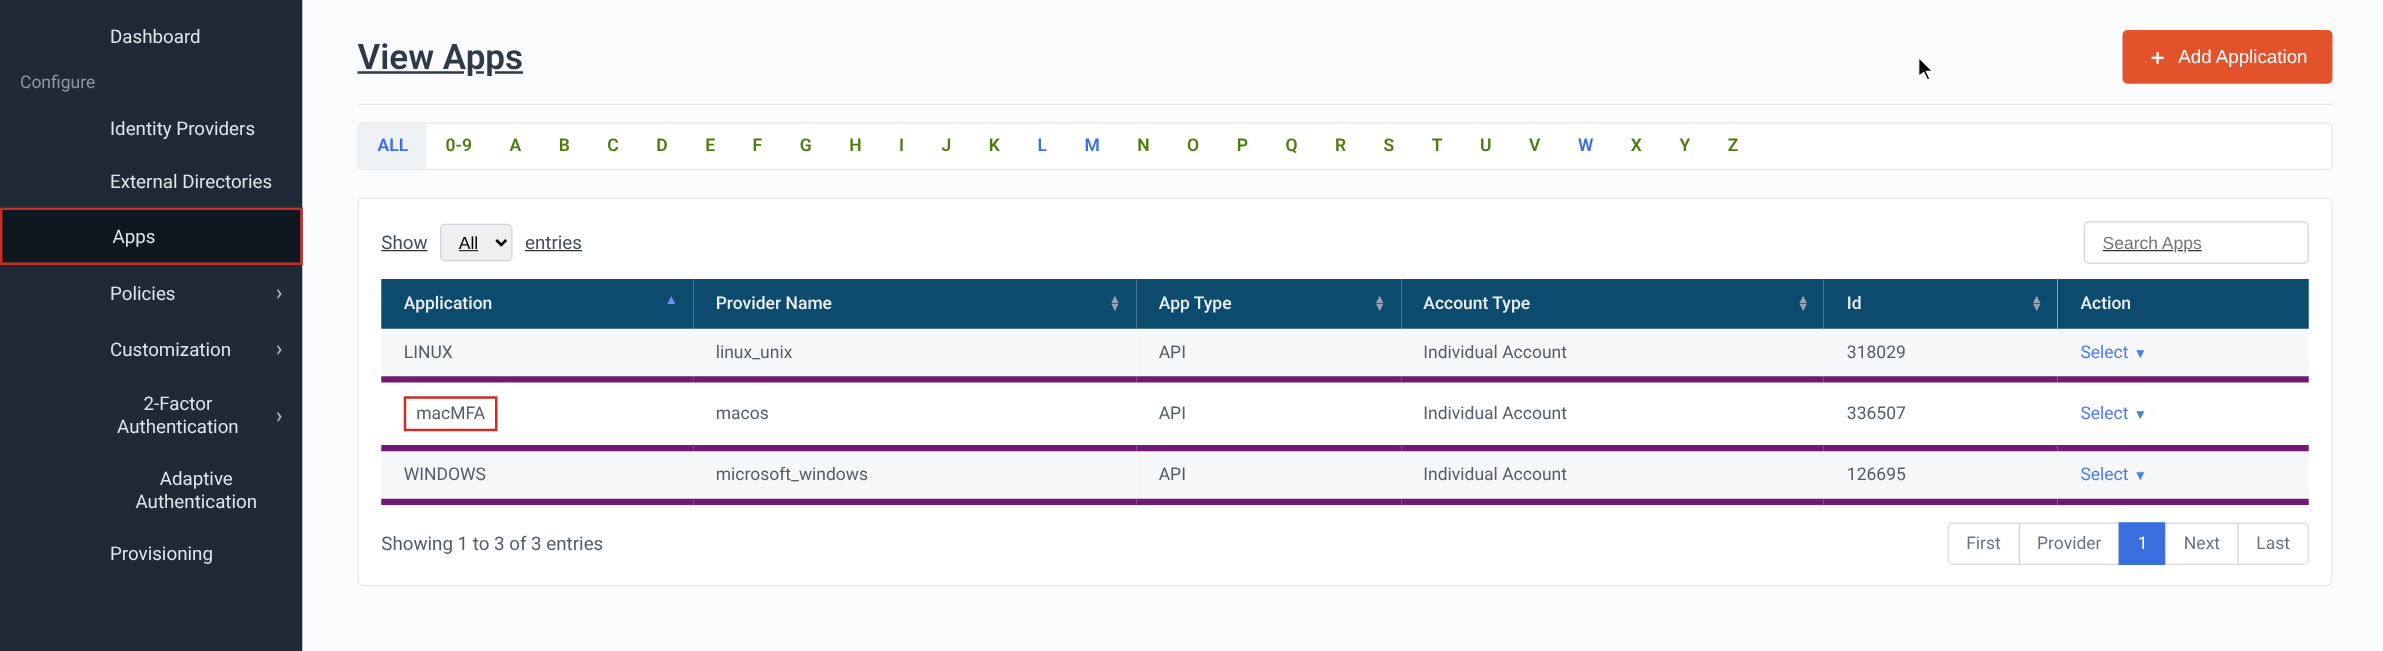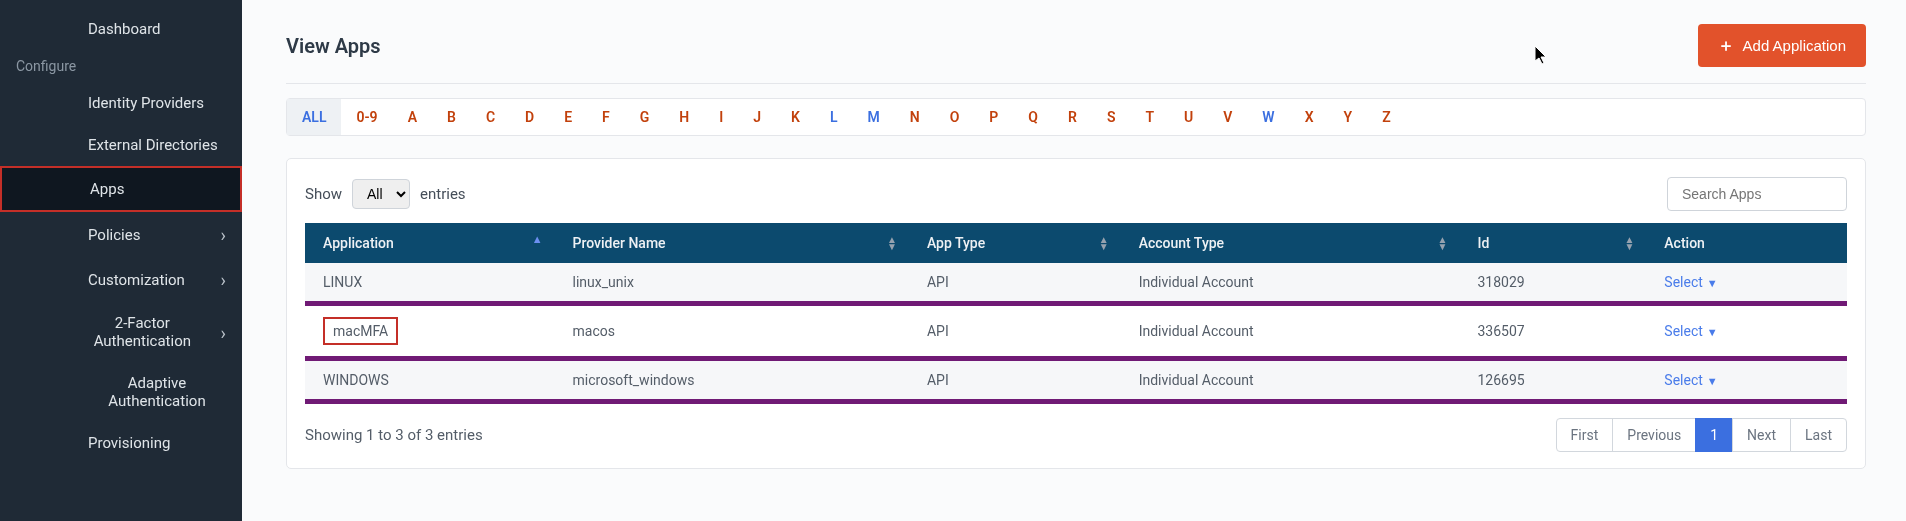--- a/index.html
+++ b/index.html
@@ -61,7 +61,7 @@
     border-bottom:1px solid #e4e6ea;
     margin-bottom:14px;
   }
-  .page-title { font-size:20px; font-weight:600; color:#2e3a47; }
+  .page-title { font-size:28px; font-weight:600; color:#2e3a47;text-decoration:underline; }
   .add-btn {
     background:#e2522b;
     color:#fff;

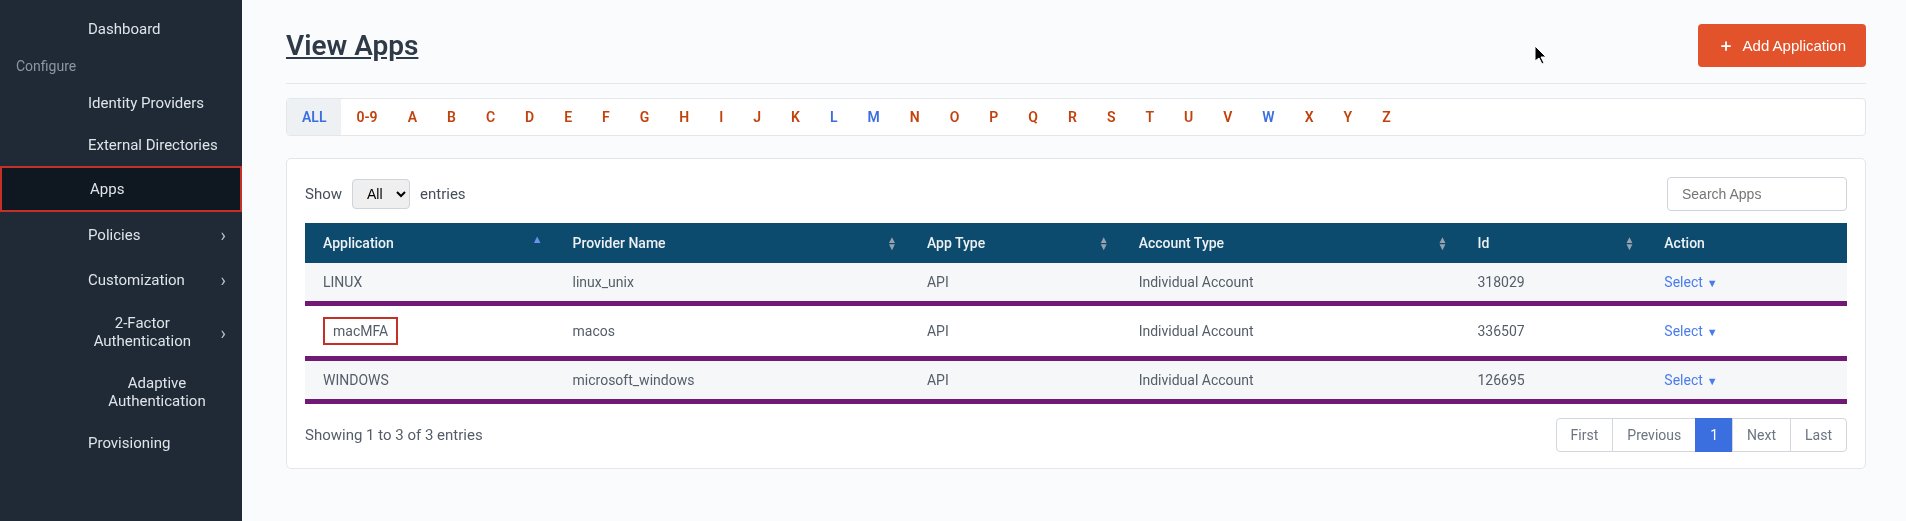--- a/index.html
+++ b/index.html
@@ -86,7 +86,7 @@
     padding:10px 15px;
     font-size:14px;
     font-weight:600;
-    color:#c2410c;
+    color:#4d7c0f;
     cursor:pointer;
   }
   .alpha-item.sel {

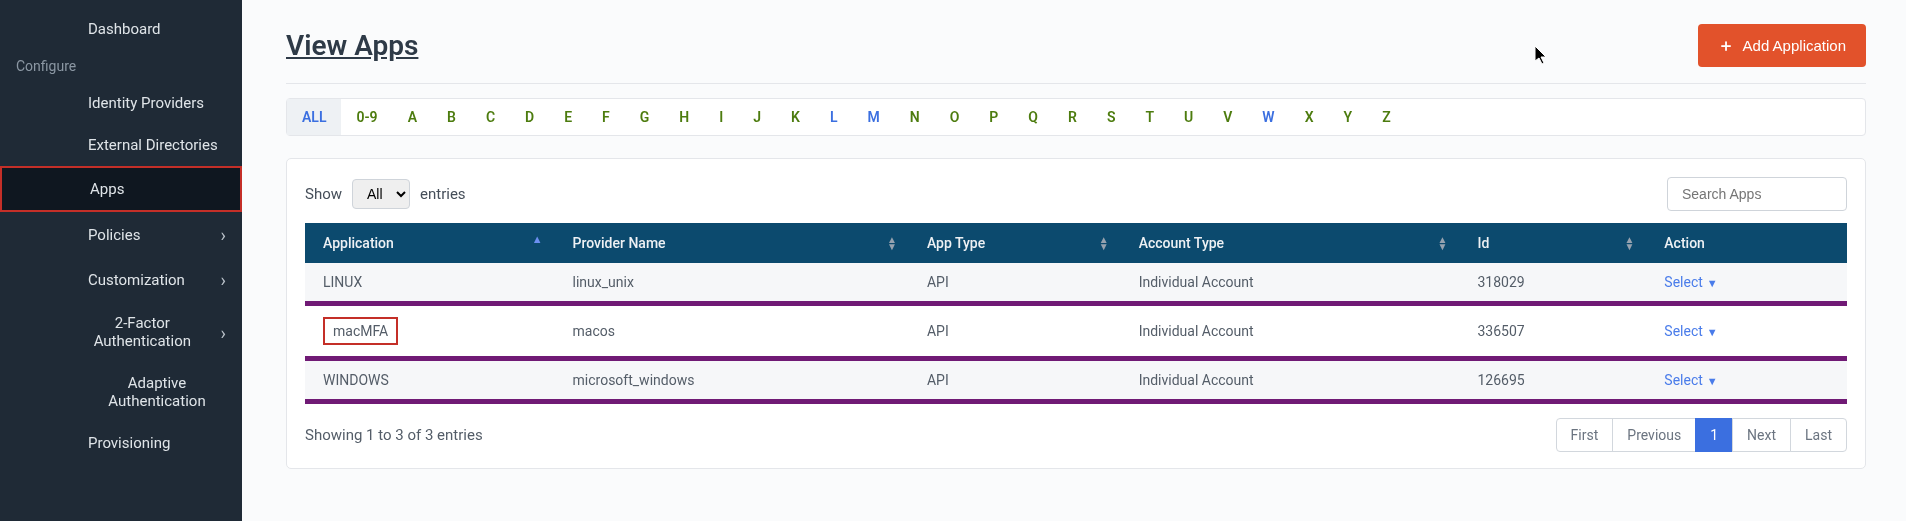--- a/index.html
+++ b/index.html
@@ -105,6 +105,7 @@
     align-items:center;
     justify-content:space-between;
     margin-bottom:12px;
+    text-decoration:underline;
   }
   .show-group { display:flex; align-items:center; gap:10px; color:#454e59; font-size:15px;}
   .show-group select { padding:5px 10px; border:1px solid #cfd4da; border-radius:4px; font-size:14px; }

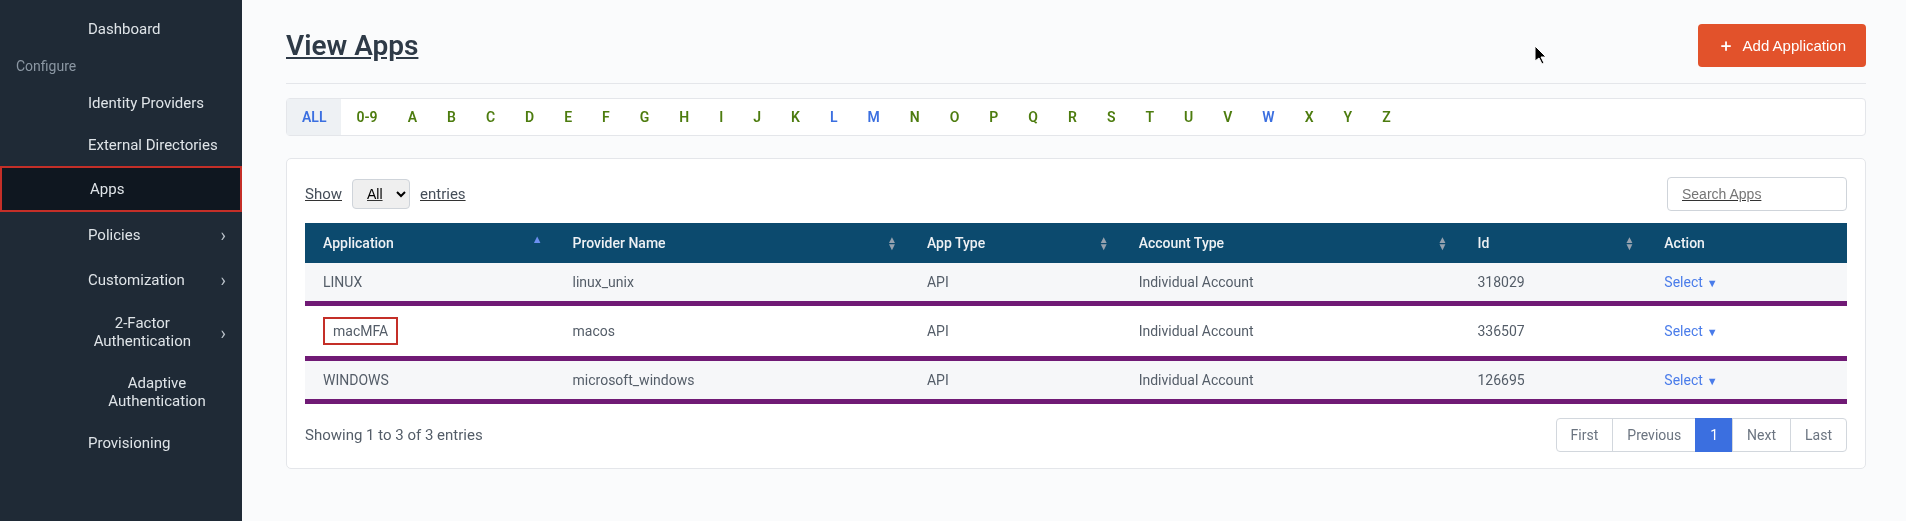--- a/index.html
+++ b/index.html
@@ -387,7 +387,7 @@
       <div class="info">Showing 1 to 3 of 3 entries</div>
       <div class="pager">
         <div class="pg first">First</div>
-        <div class="pg">Previous</div>
+        <div class="pg">Provider</div>
         <div class="pg cur">1</div>
         <div class="pg">Next</div>
         <div class="pg last">Last</div>

